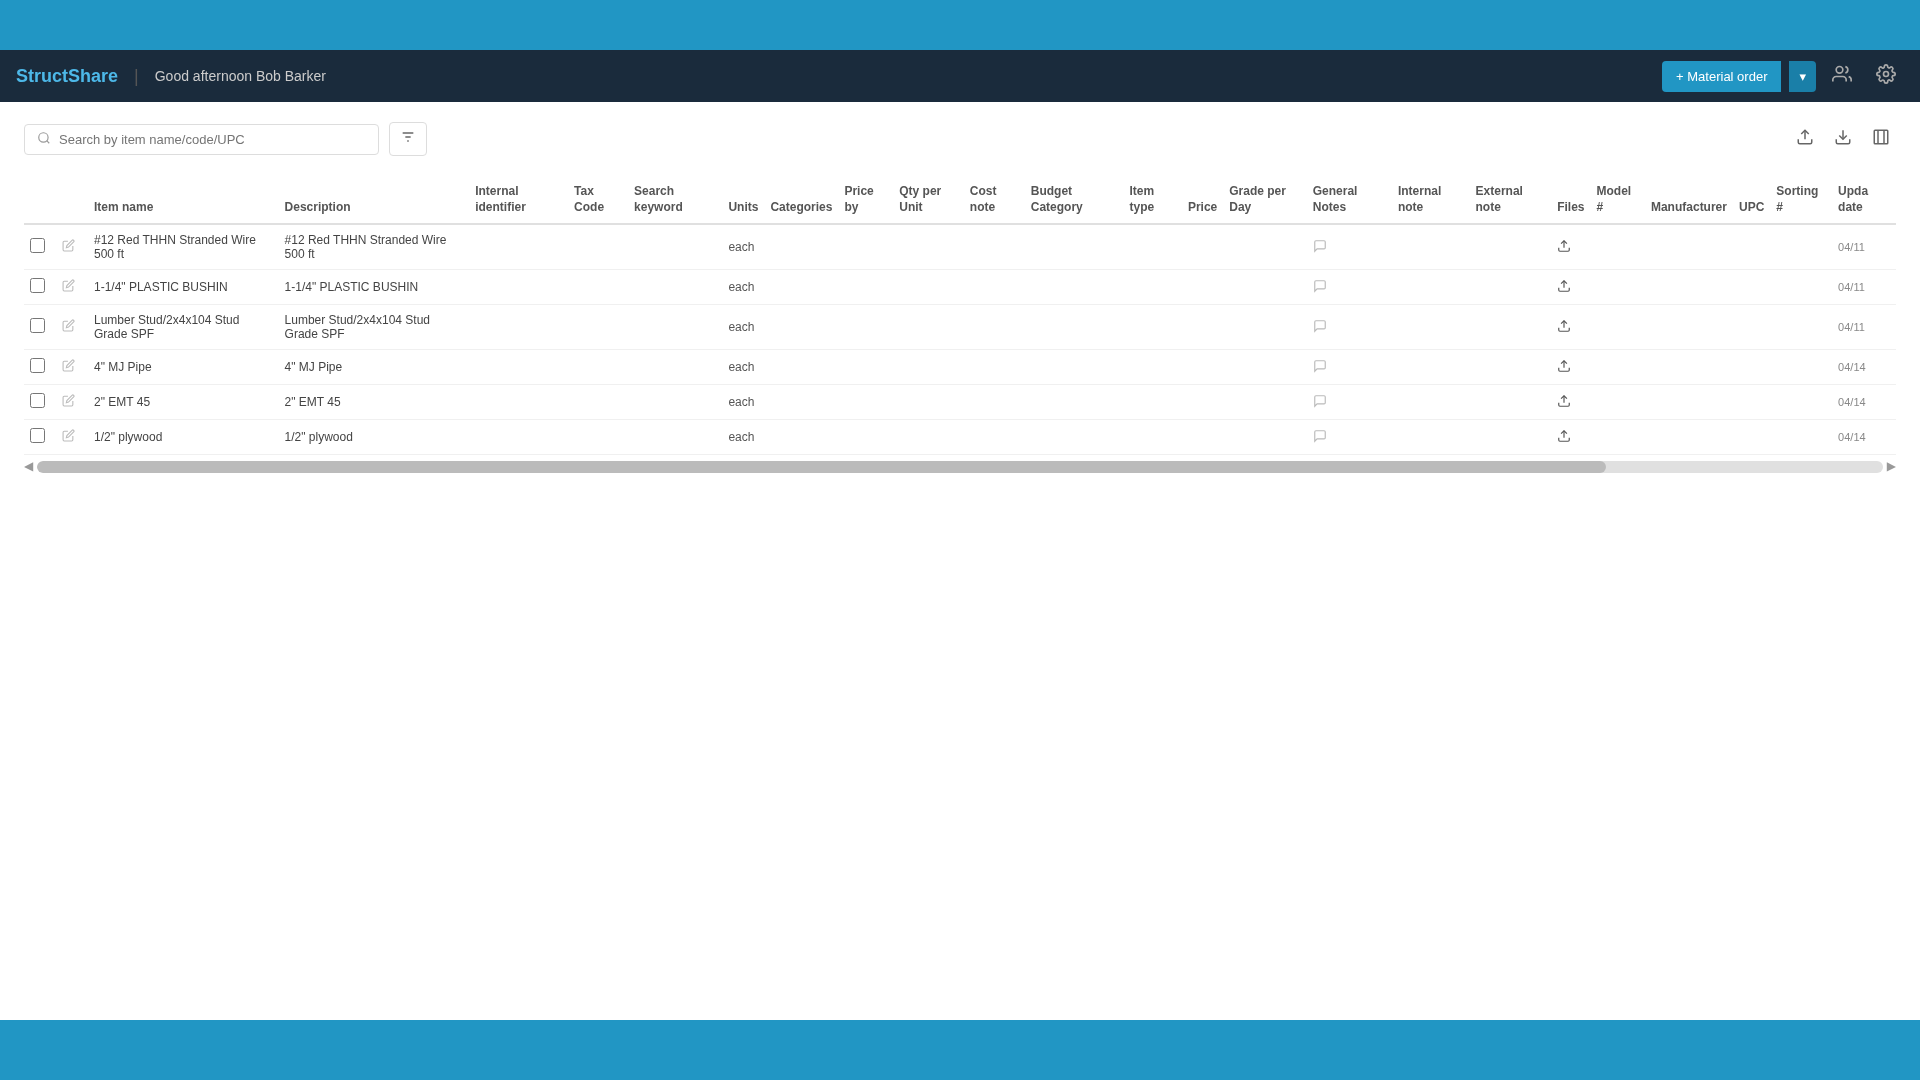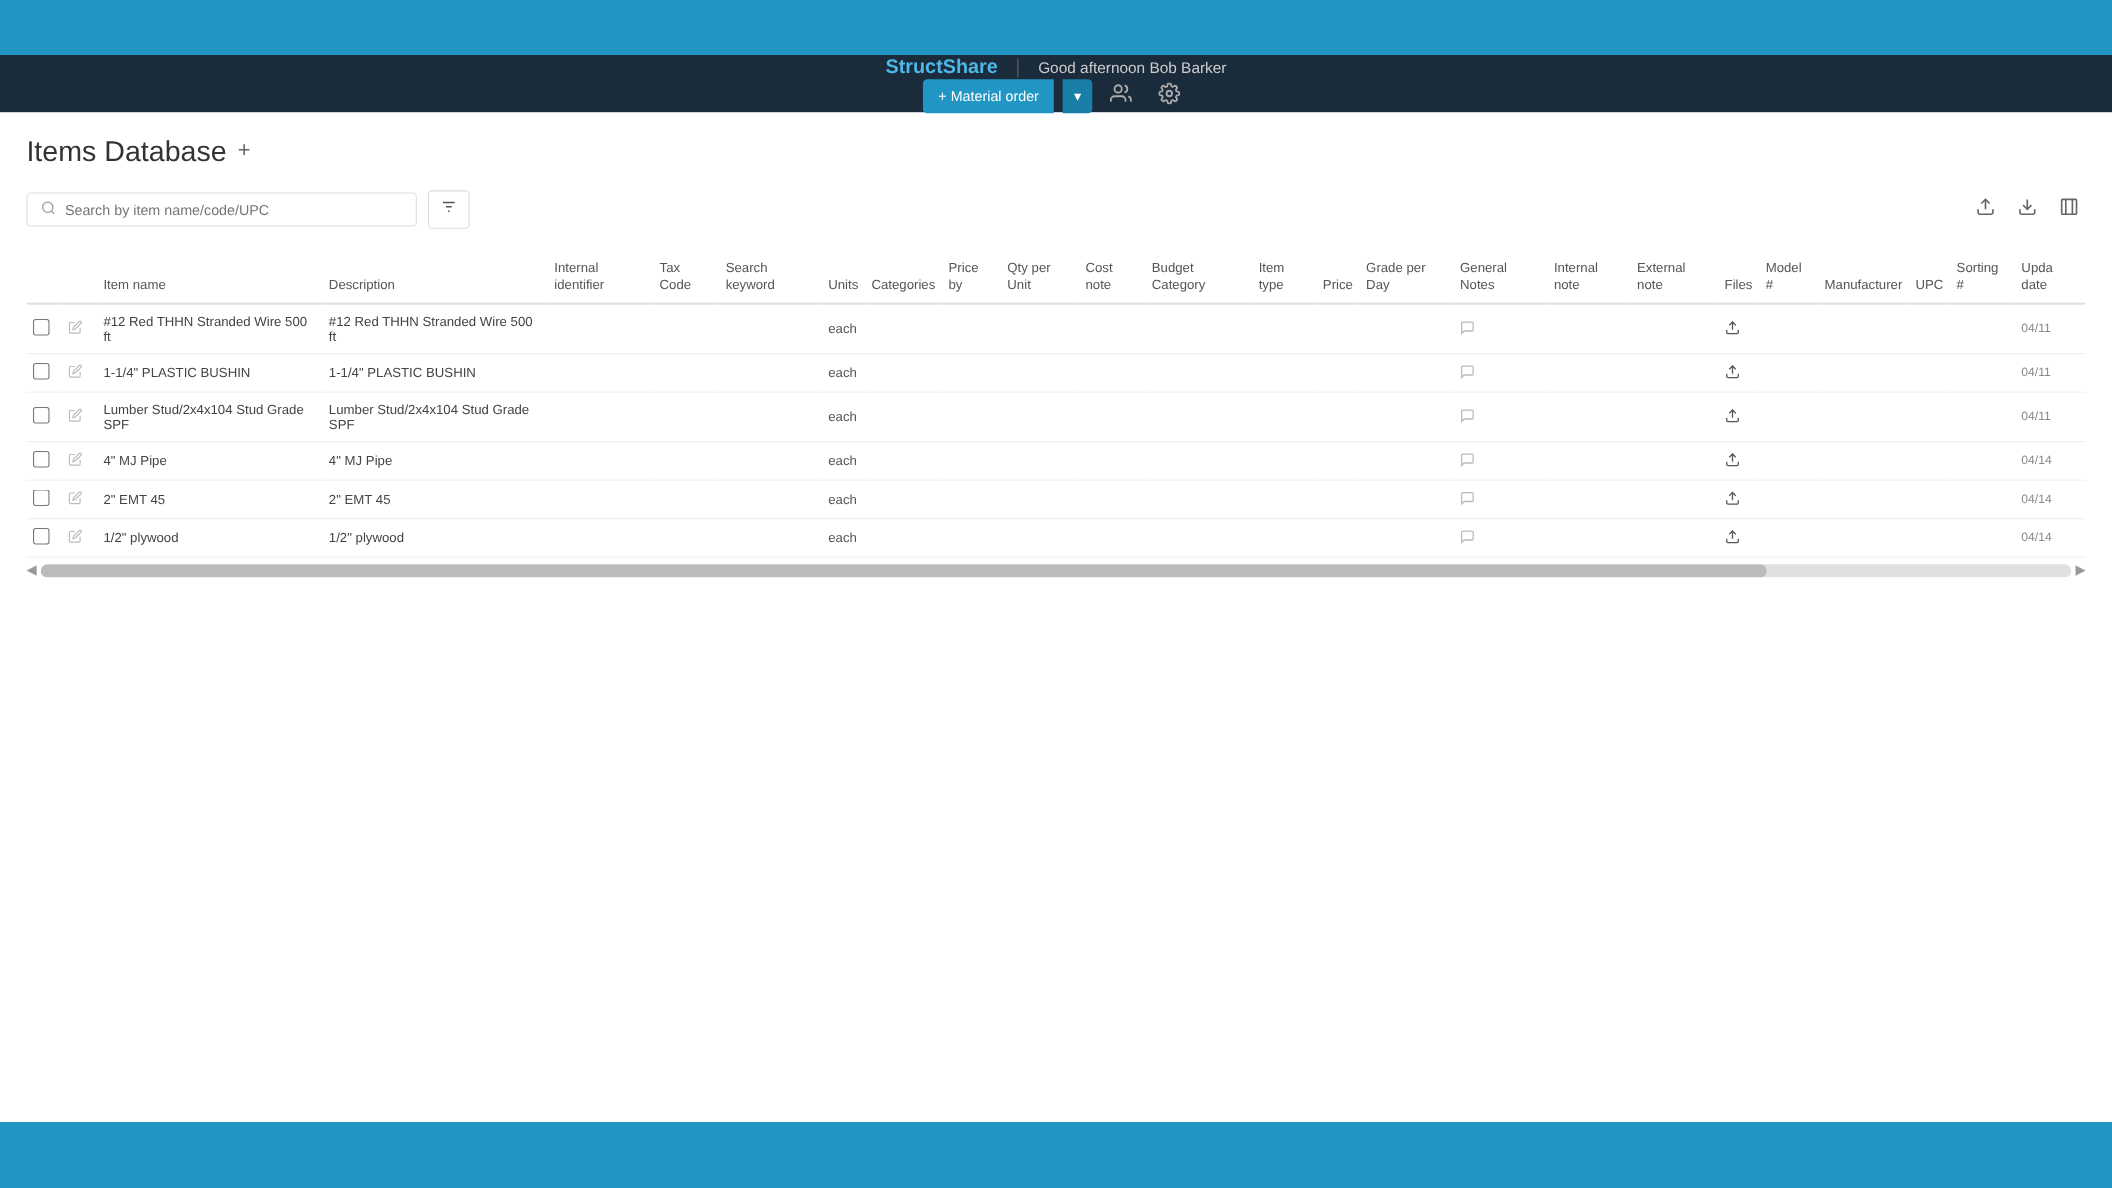--- a/index.html
+++ b/index.html
@@ -21,7 +21,6 @@
       justify-content: space-between;
       padding: 0 16px;
       position: relative;
-      flex-direction: column;
     }
     .nav-left {
       display: flex;

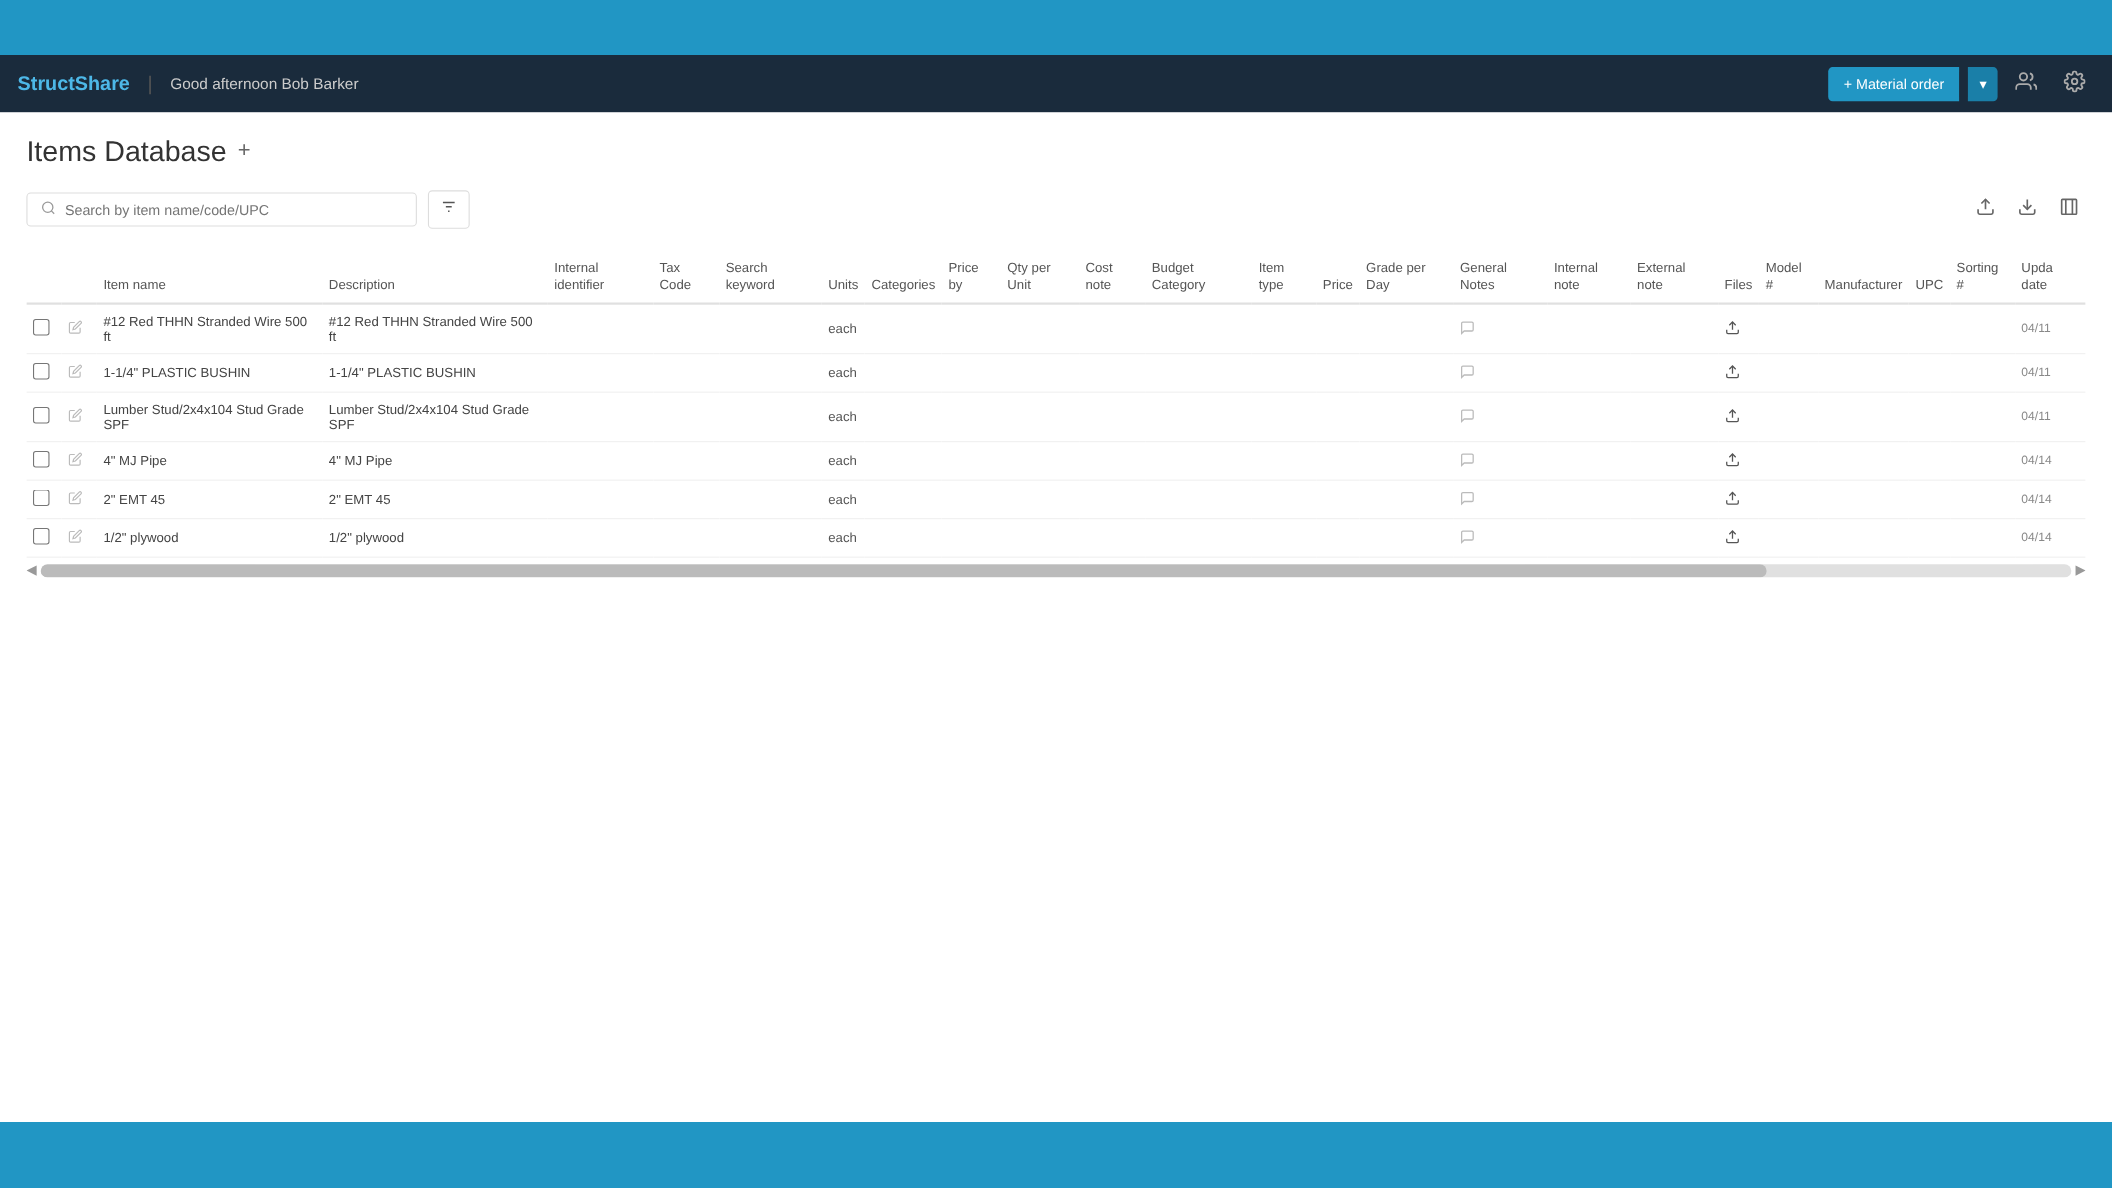--- a/index.html
+++ b/index.html
@@ -275,10 +275,6 @@
 
 <div class="page-content">
 
-  <div class="page-header">
-    <h1 class="page-title">Items Database</h1>
-    <button class="add-btn">+</button>
-  </div>
 
   <div class="search-area">
     <div class="search-wrapper">

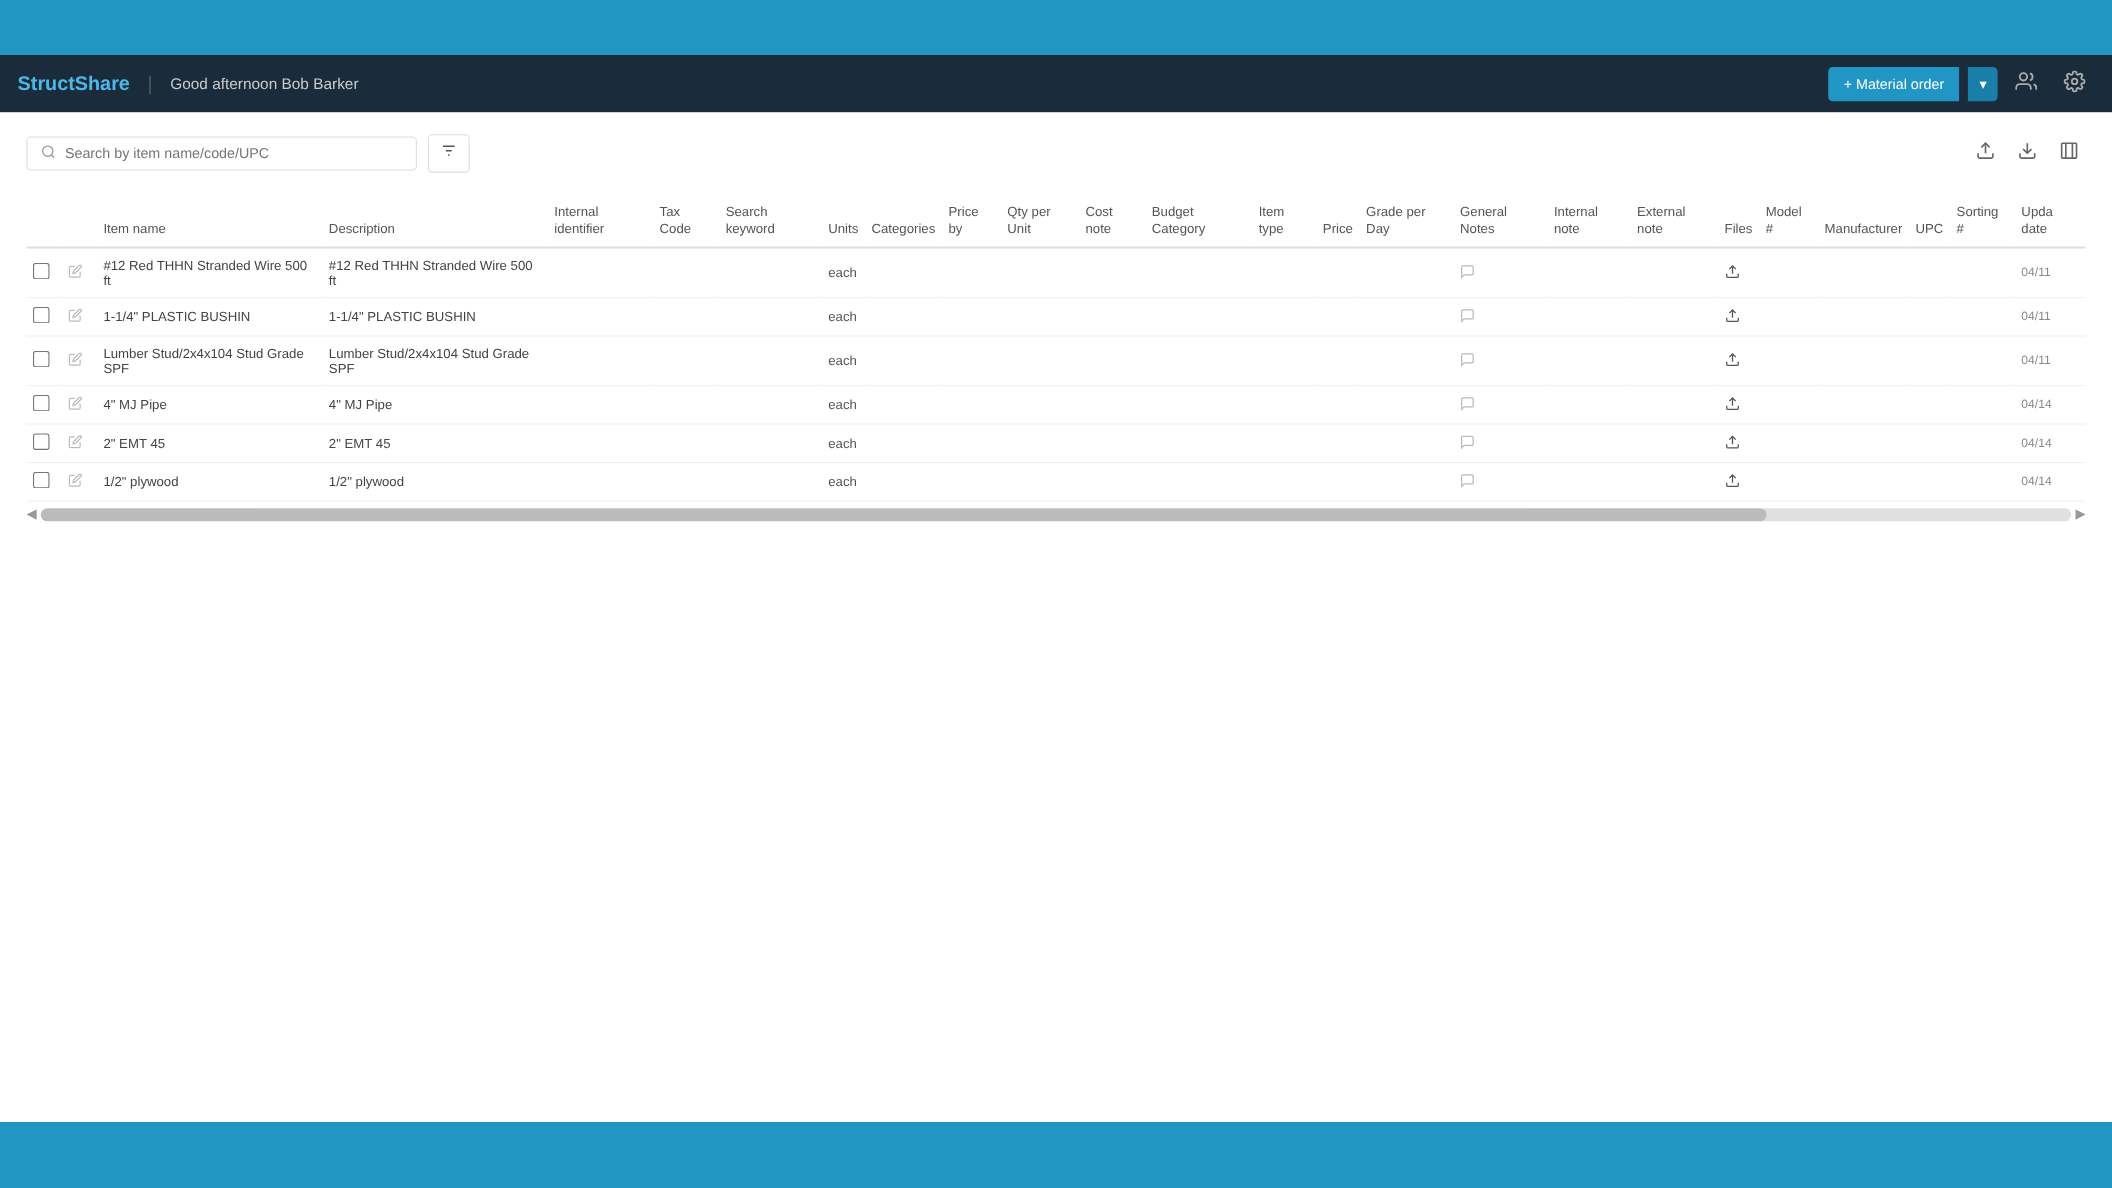--- a/index.html
+++ b/index.html
@@ -165,7 +165,7 @@
     }
     thead tr th {
       background: white;
-      font-weight: 400;
+      font-weight: 700;
       font-size: 12px;
       color: #555;
       padding: 8px 6px;

